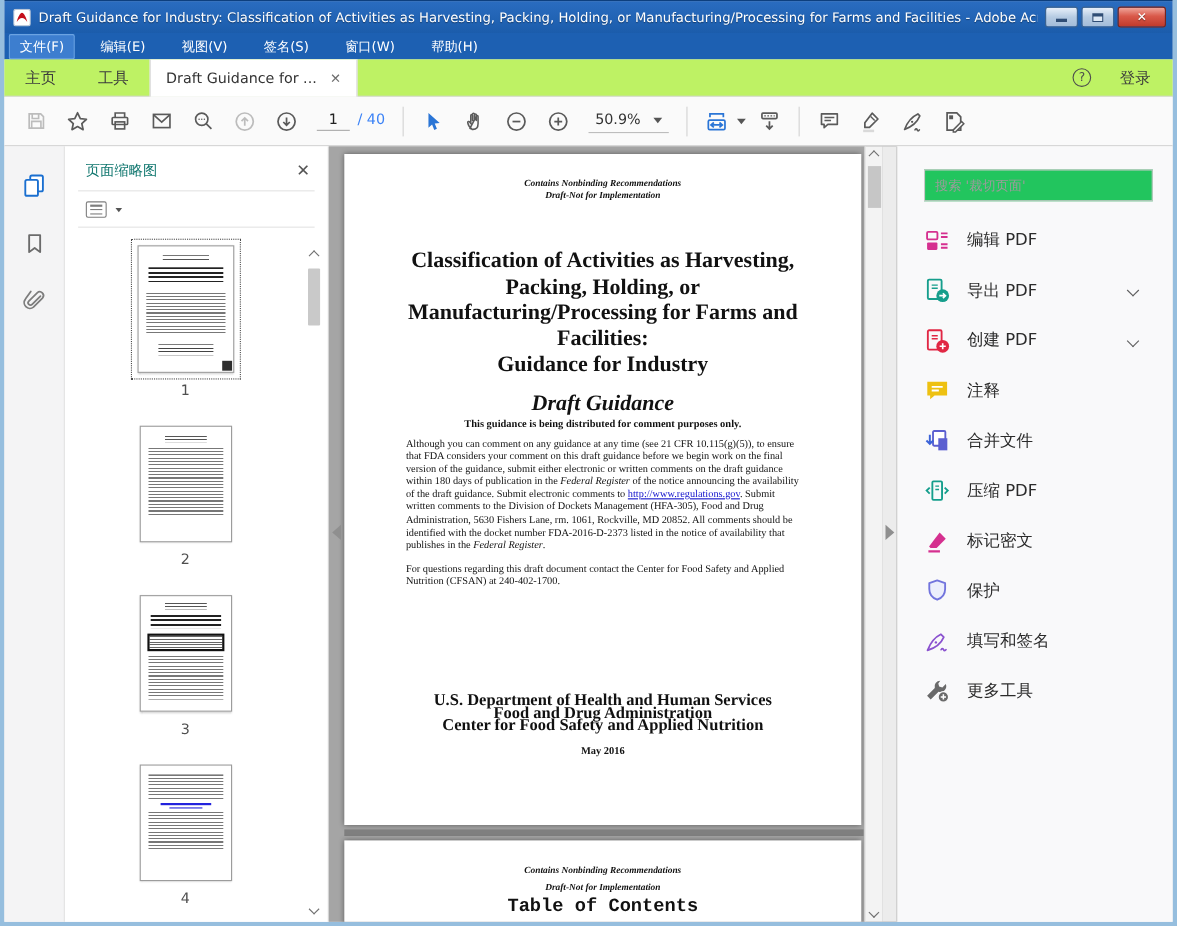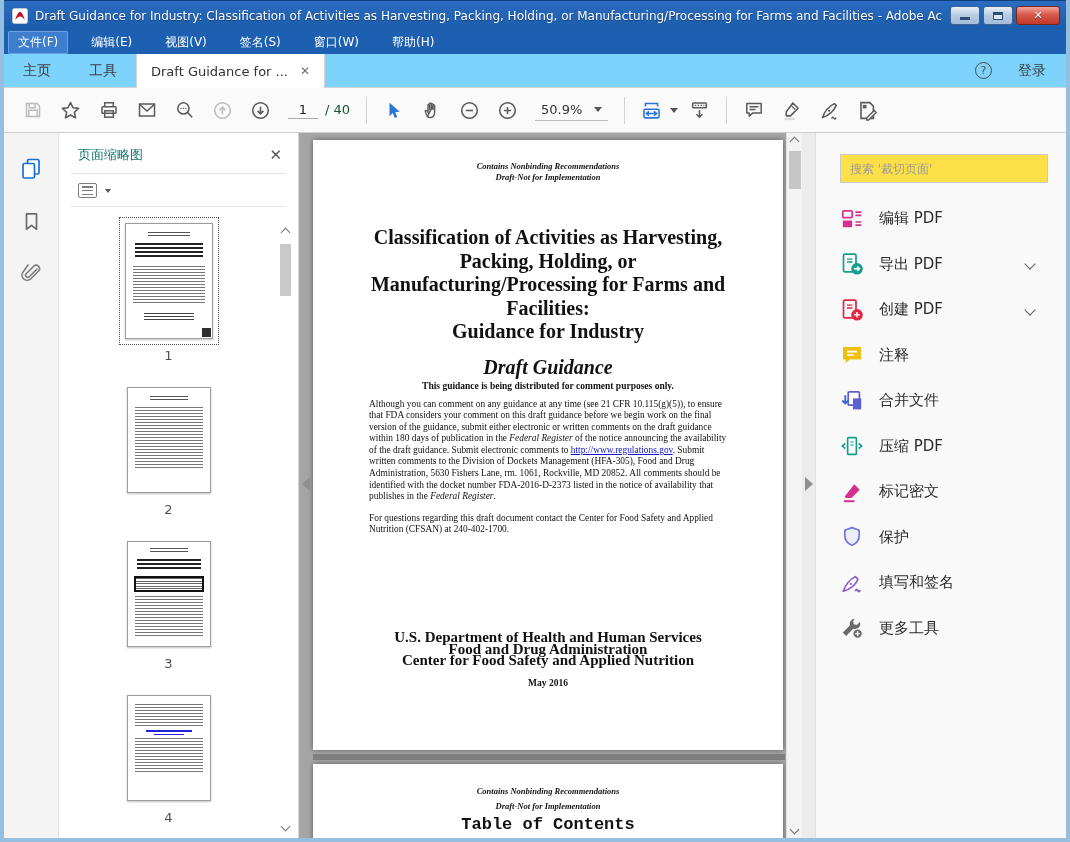--- a/index.html
+++ b/index.html
@@ -25,7 +25,7 @@
   .menu-item.hl { background:#3d7ecf; box-shadow:inset 0 0 0 1px #6ba3e2; }
 
   
-  .tabbar { height:34px; background:#7dd3fc; border-bottom:1px solid #d4d4d4; display:flex; align-items:stretch; flex:0 0 34px; }
+  .tabbar { height:34px; background:#bef264; border-bottom:1px solid #d4d4d4; display:flex; align-items:stretch; flex:0 0 34px; }
   .tab { font-size:14px; color:#3c3c3c; display:flex; align-items:center; padding:0 19px; cursor:pointer; }
   .doc-tab { background:#fff; border-left:1px solid #d4d4d4; border-right:1px solid #d4d4d4; margin-bottom:-1px;
     display:flex; align-items:center; gap:12px; padding:0 14px; font-size:13px; color:#333; min-width:166px; cursor:pointer; }

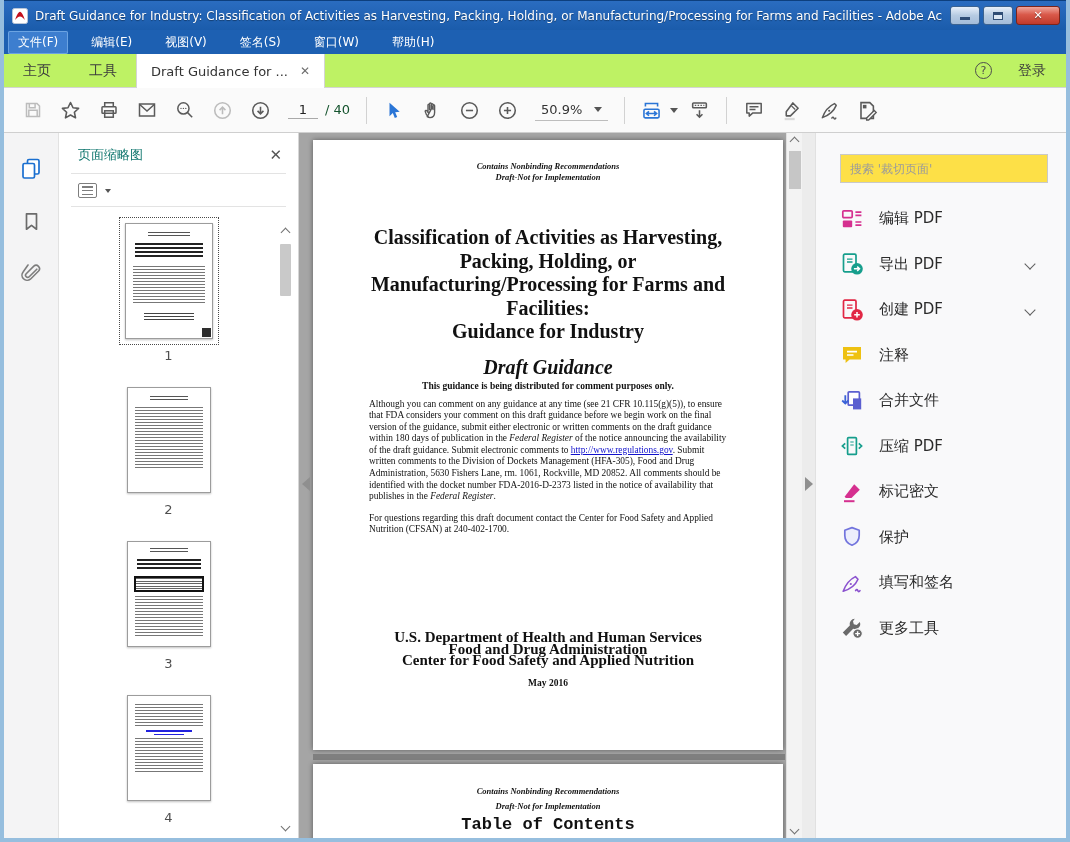--- a/index.html
+++ b/index.html
@@ -43,7 +43,7 @@
   .tsep { width:1px; height:27px; background:#d2d2d2; margin:0 5px; }
   .page-field { display:flex; align-items:baseline; gap:7px; margin:0 6px; }
   .page-box { width:30px; text-align:center; font-size:13px; color:#222; border-bottom:1px solid #a9a9a9; padding-bottom:1px; }
-  .page-total { font-size:13px; color:#14532d; }
+  .page-total { font-size:13px; color:#3b82f6; }
   .zoom-select { display:flex; align-items:center; gap:12px; border-bottom:1px solid #bdbdbd; padding:2px 6px 3px; margin:0 6px; cursor:pointer; }
   .zoom-val { font-size:13px; color:#333; }
   .caret { width:0; height:0; border-left:4px solid transparent; border-right:4px solid transparent; border-top:5px solid #555; }

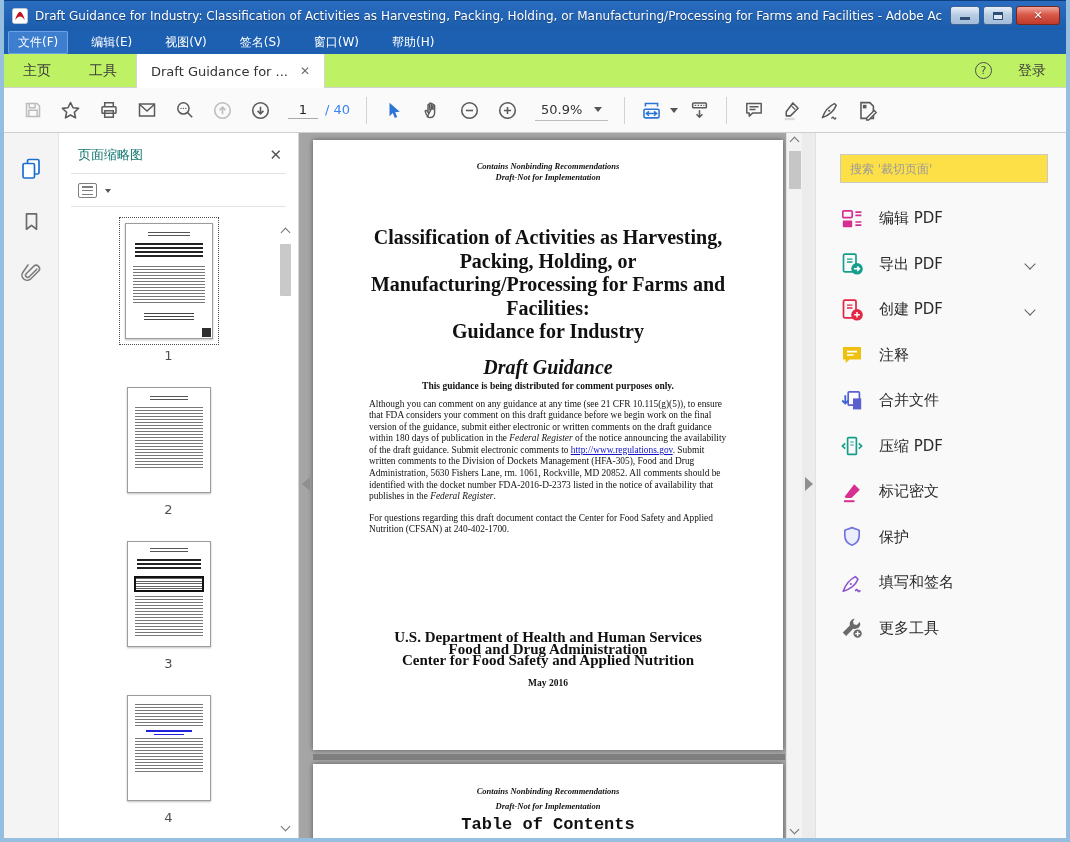--- a/index.html
+++ b/index.html
@@ -114,7 +114,7 @@
 
   
   .right-panel { width:251px; background:#f9f9fa; border-left:1px solid #e1e1e1; padding:21px 18px 0 24px; }
-  .search-input { width:100%; height:29px; border:1px solid #c9c9c9; background:#fde047; font-size:12px; padding:0 9px;
+  .search-input { width:100%; height:29px; border:1px solid #c9c9c9; background:#22c55e; font-size:12px; padding:0 9px;
     color:#333; font-family:"DejaVu Sans",sans-serif; outline:none; }
   .search-input::placeholder { color:#9b9b9b; }
   .tools-list { margin-top:13px; }

